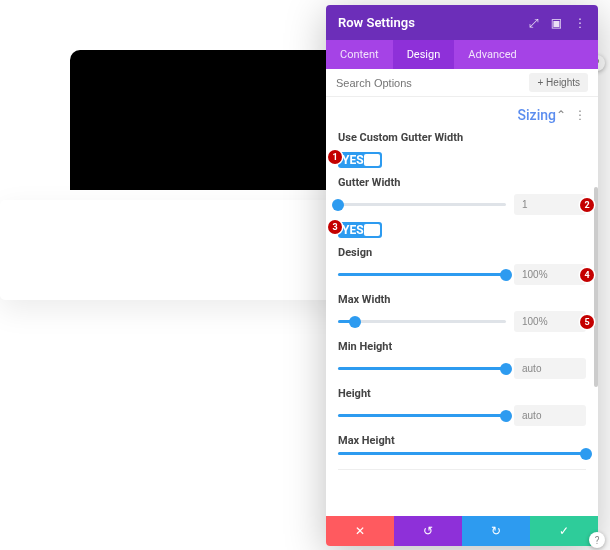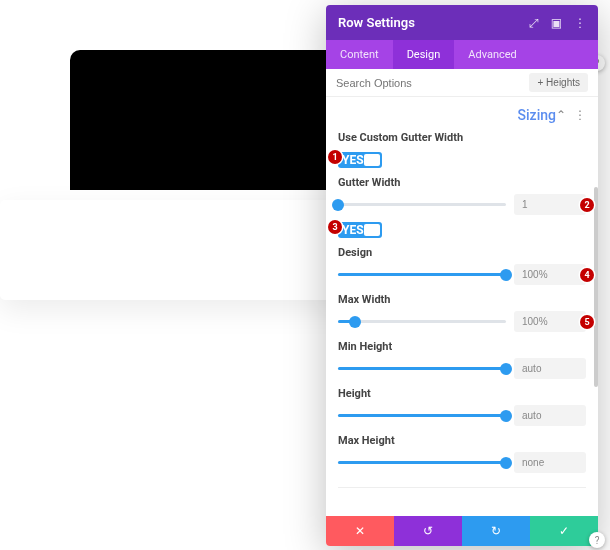--- a/index.html
+++ b/index.html
@@ -333,7 +333,6 @@
         <div class="slider-fill" style="width:100%"></div>
         <div class="slider-thumb" style="left:100%"></div>
       </div>
-      <input class="value-box" value="none" style="">
     </div>
 
     <div style="height:10px"></div>

